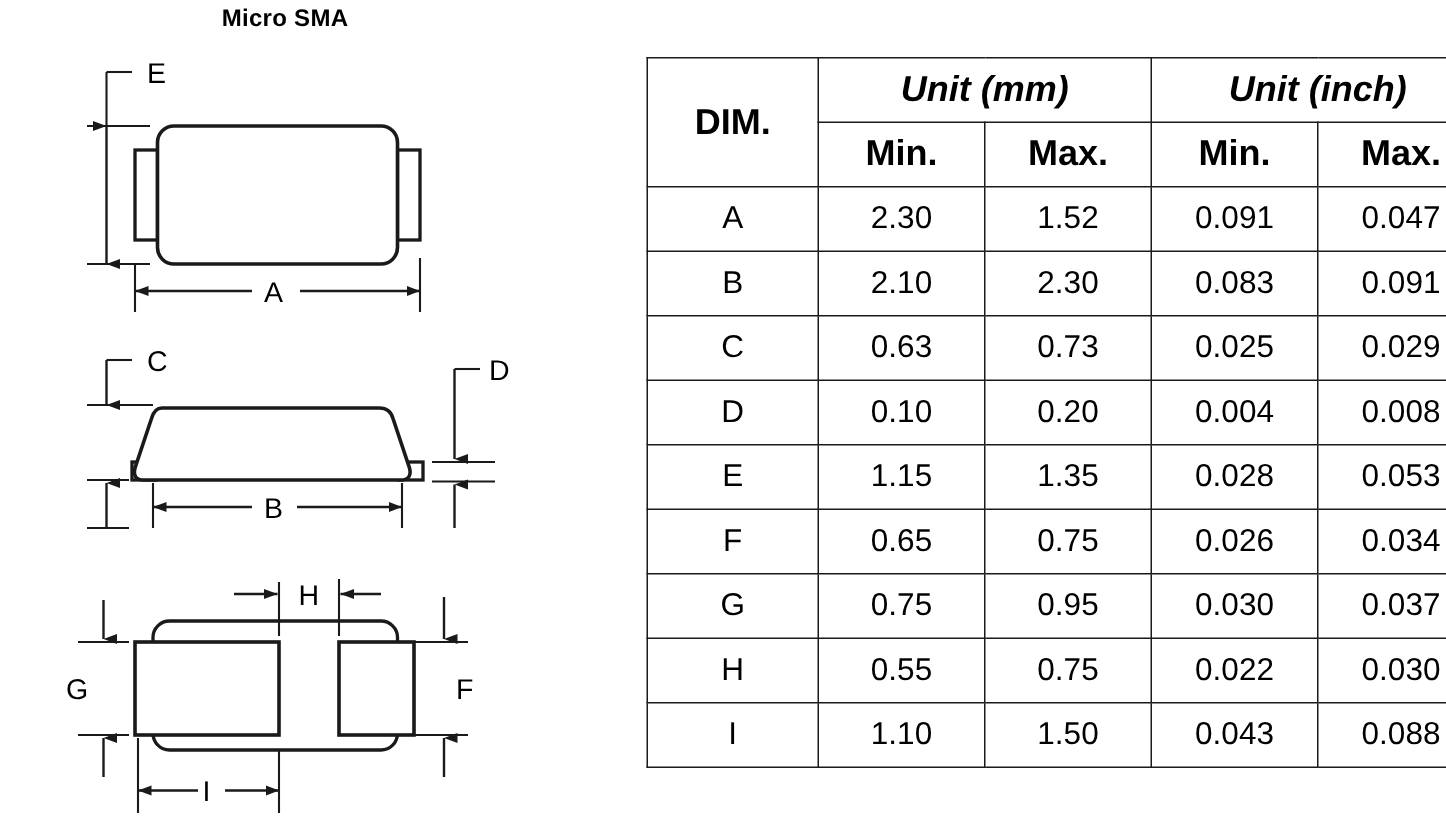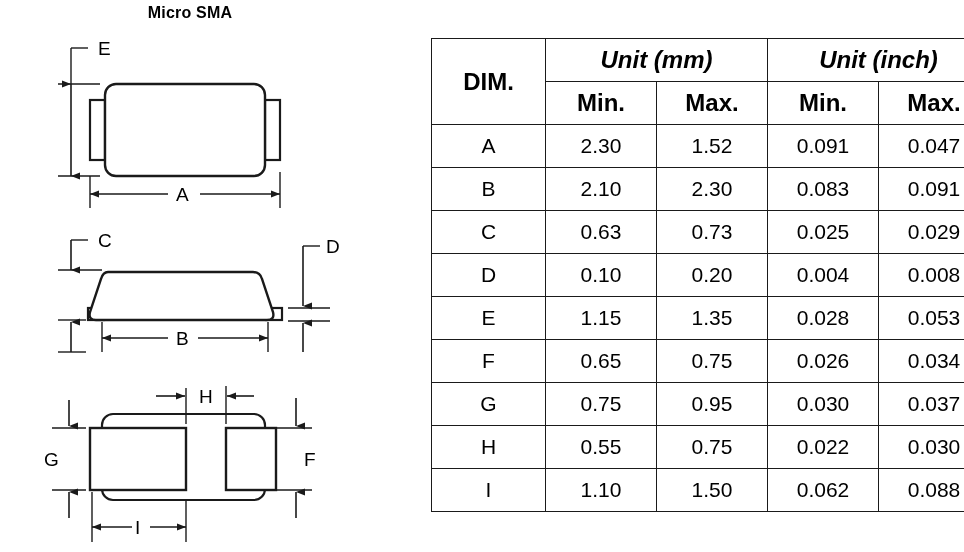--- a/index.html
+++ b/index.html
@@ -279,7 +279,7 @@
             <td class="dim-cell">I</td>
             <td>1.10</td>
             <td>1.50</td>
-            <td>0.062</td>
+            <td>0.043</td>
             <td>0.088</td>
           </tr>
         </tbody>

